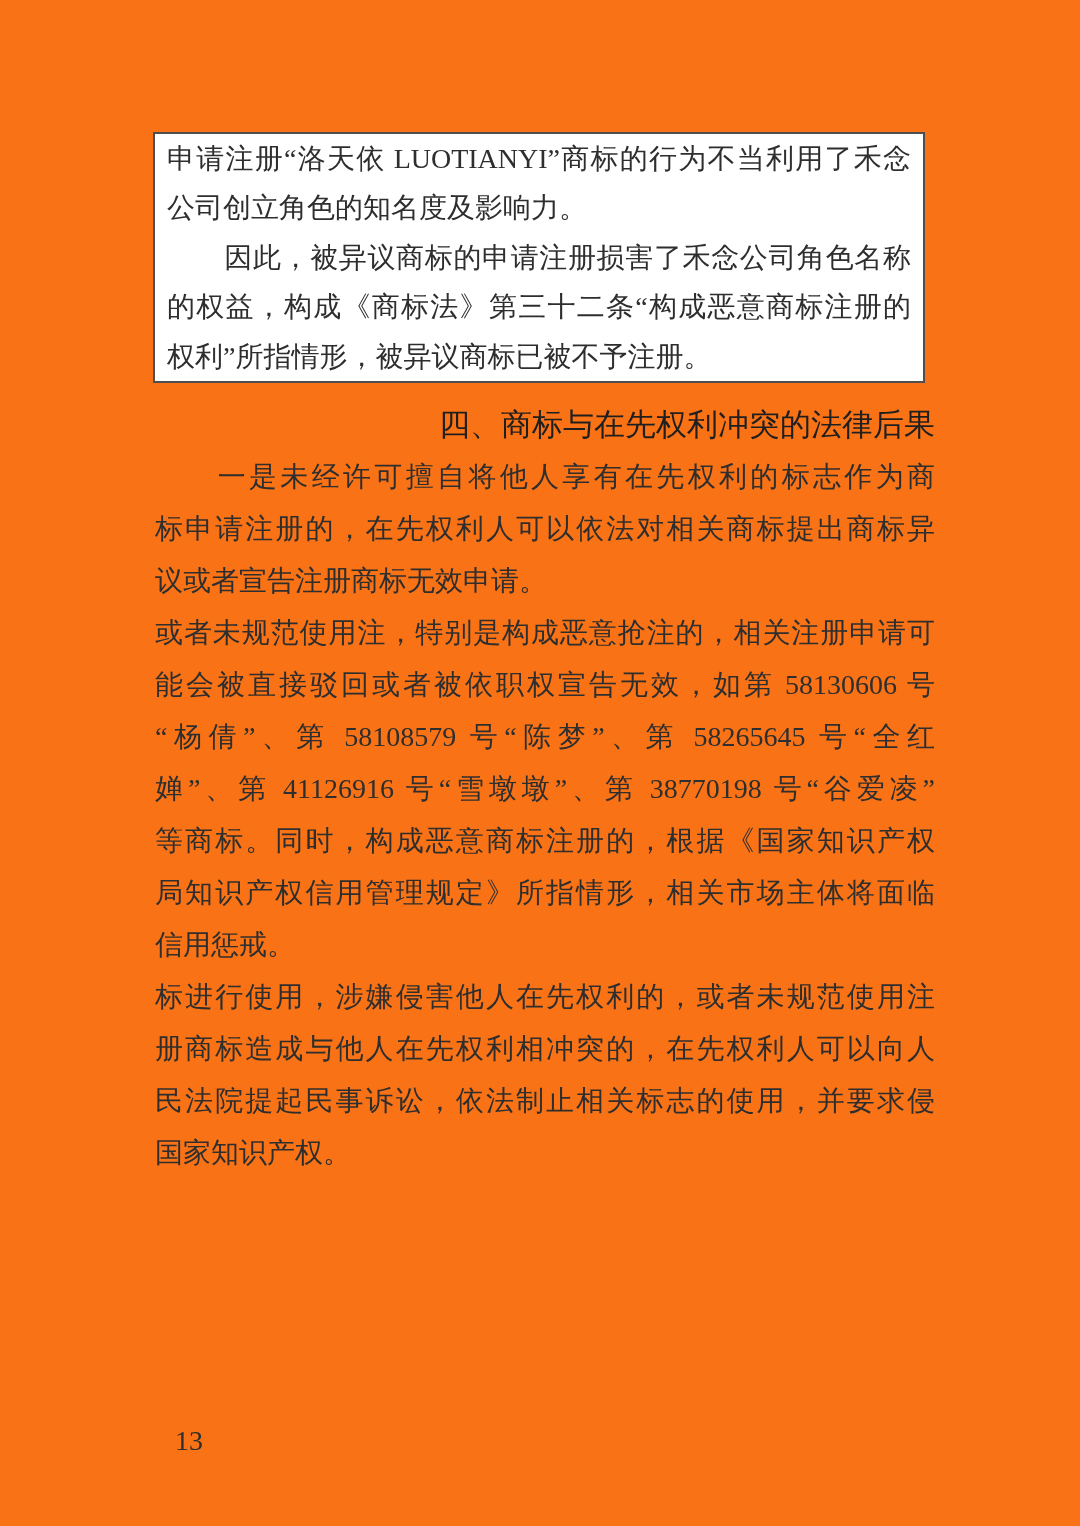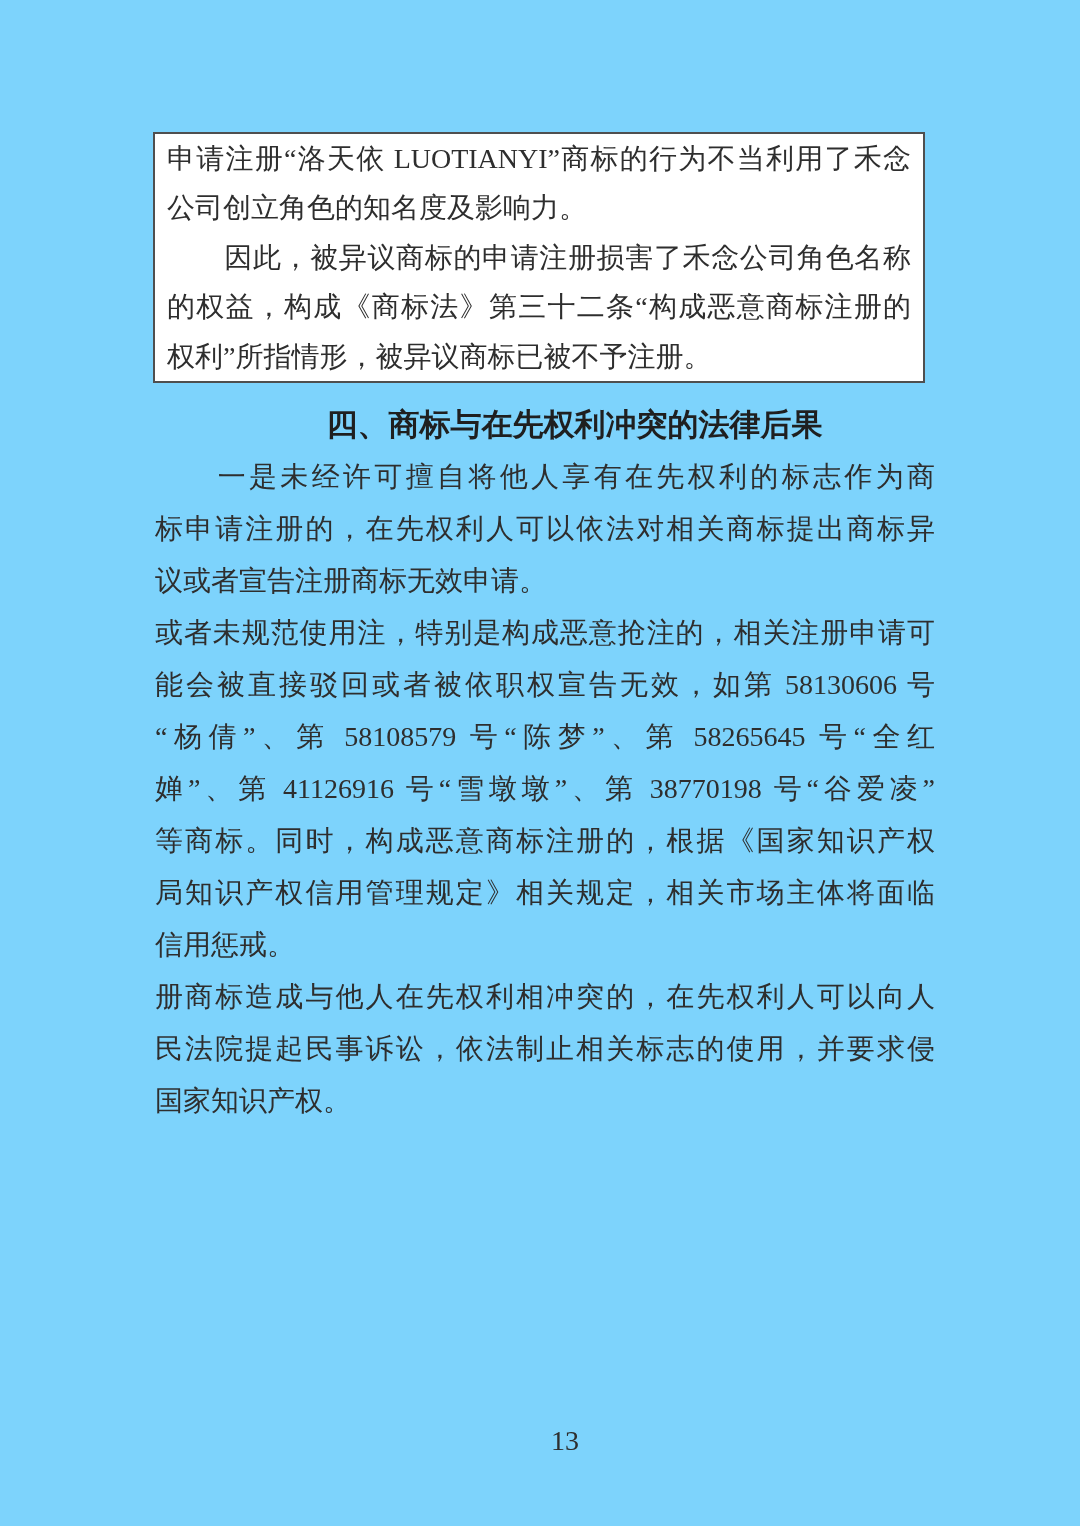--- a/index.html
+++ b/index.html
@@ -11,7 +11,7 @@
     position: relative;
     width: 1080px;
     height: 1526px;
-    background: #7dd3fc;
+    background: #f97316;
     overflow: hidden;
     font-family: "Liberation Serif", "DejaVu Serif", serif;
     color: #2e2e2e;

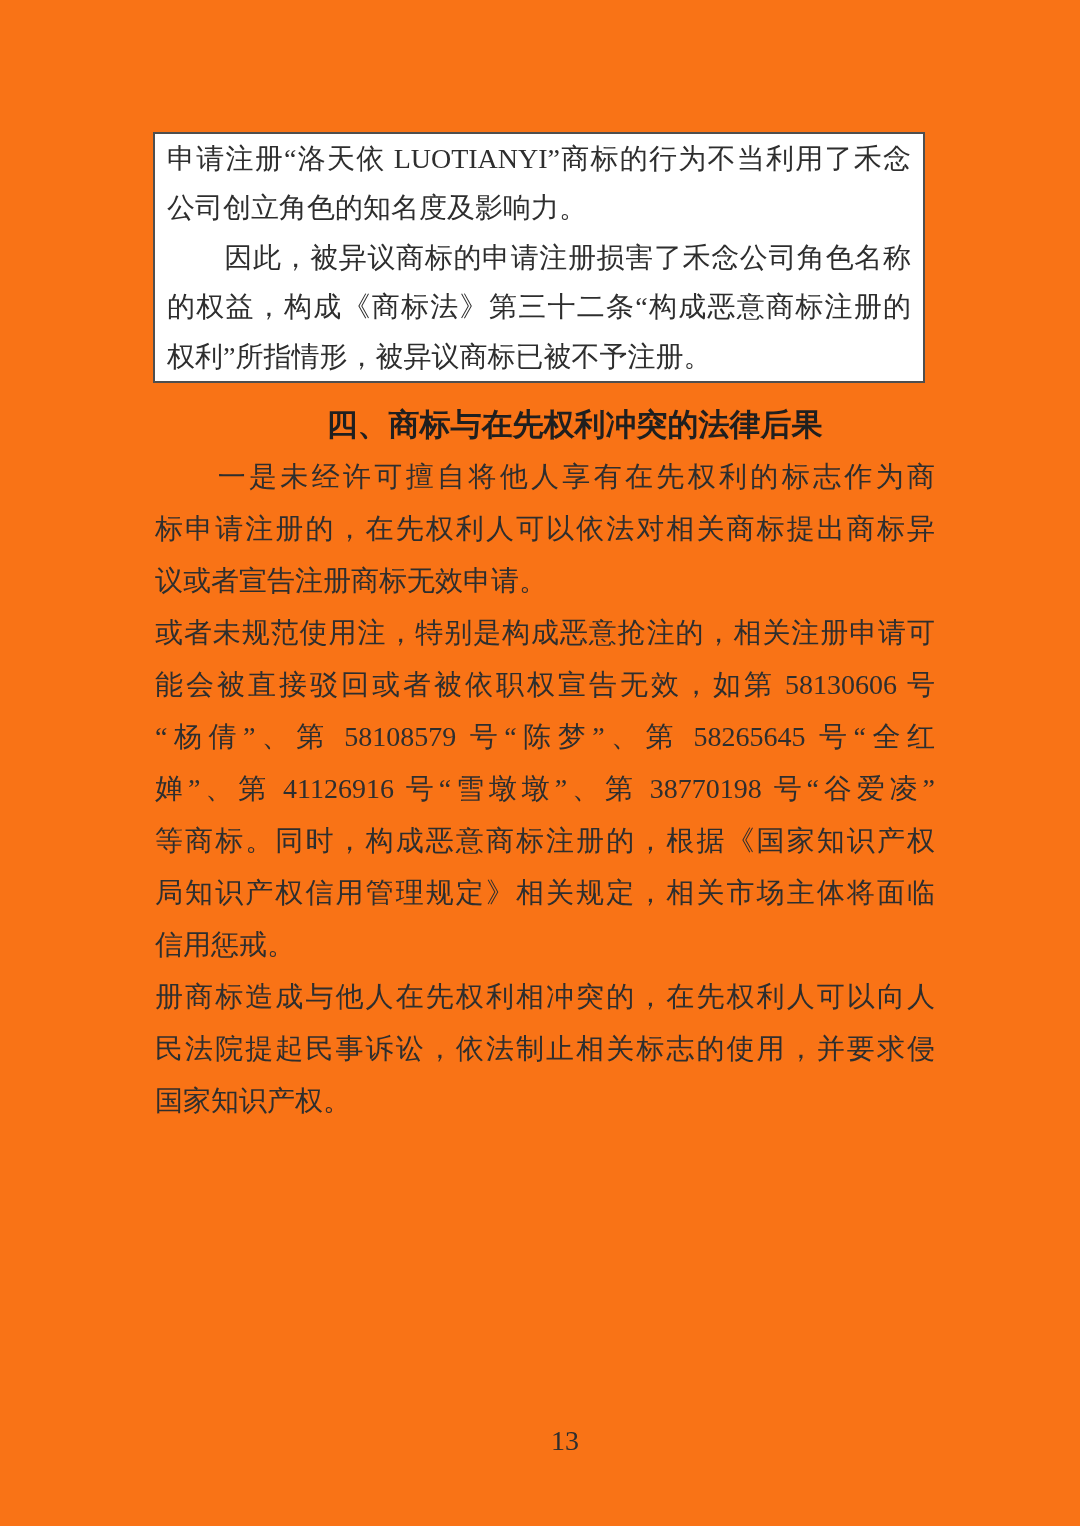--- a/index.html
+++ b/index.html
@@ -49,12 +49,12 @@
   }
   .heading {
     font-family: "Liberation Sans", "DejaVu Sans", sans-serif;
-    font-weight: bold;
+    font-weight: normal;
     font-size: 31px;
     line-height: 52px;
     padding-left: 59px;
     color: #1f1f1f;
-    text-align: center;
+    text-align: right;
   }
   .para-block {
     margin: 0;

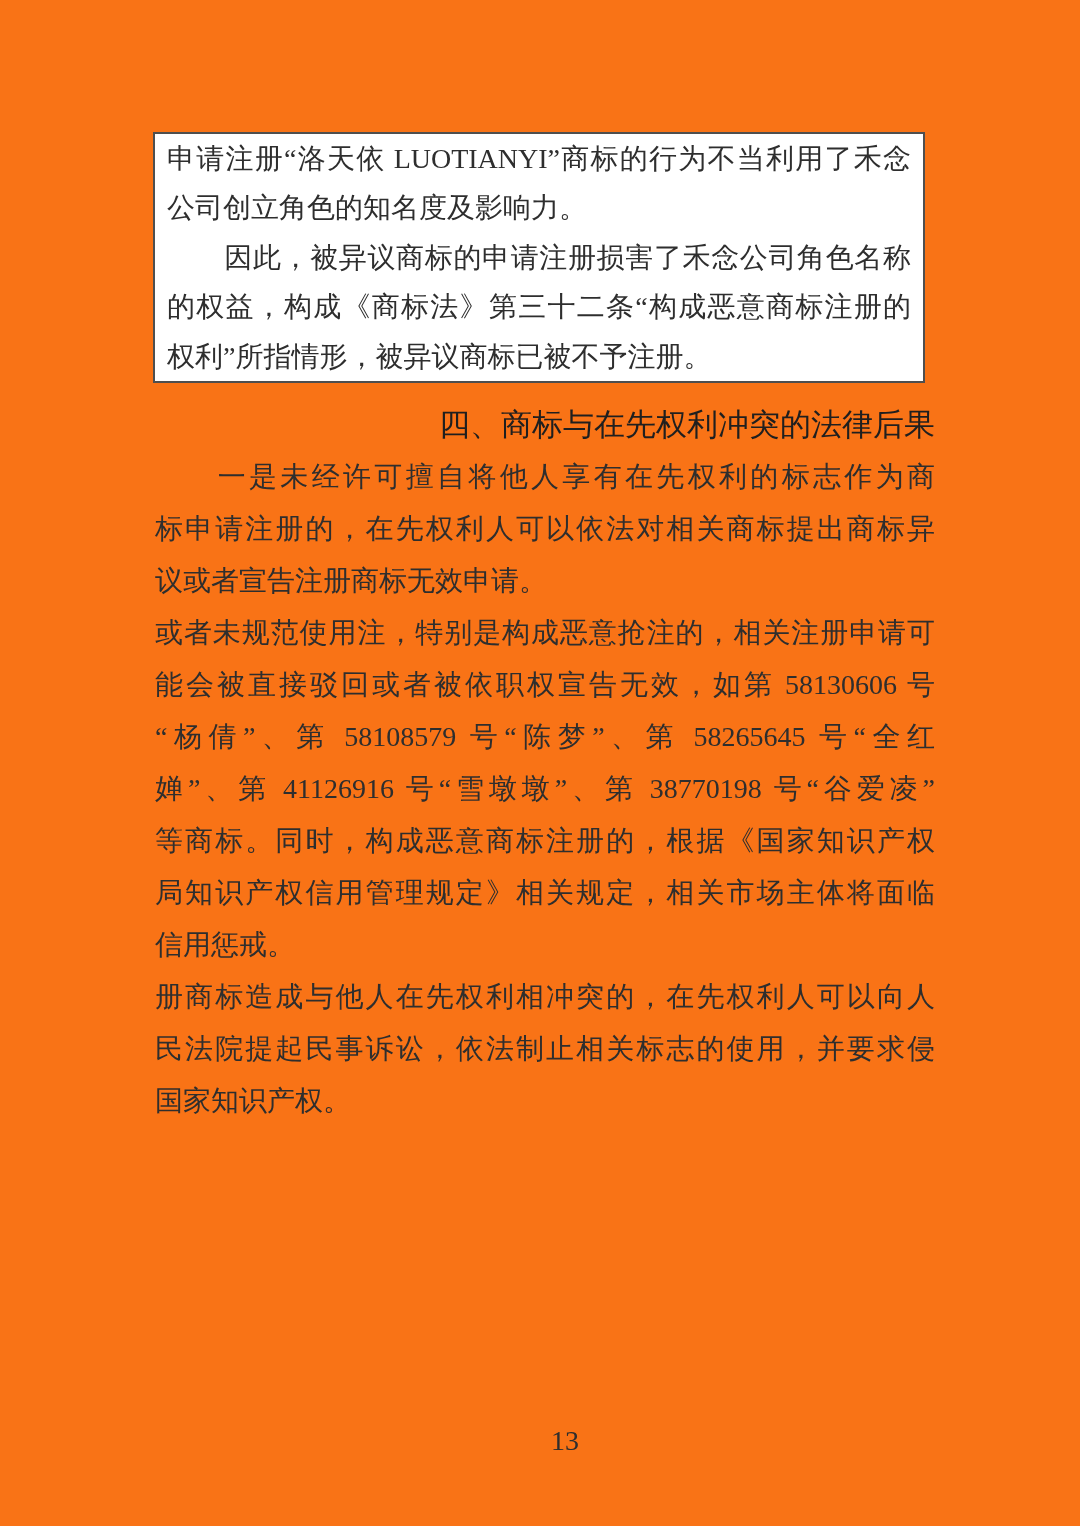--- a/index.html
+++ b/index.html
@@ -102,7 +102,7 @@
           <div class="line">“杨倩”、第 58108579 号“陈梦”、第 58265645 号“全红</div>
           <div class="line">婵”、第 41126916 号“雪墩墩”、第 38770198 号“谷爱凌”</div>
           <div class="line">等商标。同时，构成恶意商标注册的，根据《国家知识产权</div>
-          <div class="line">局知识产权信用管理规定》相关规定，相关市场主体将面临</div>
+          <div class="line">局知识产权信用管理规定》所指情形，相关市场主体将面临</div>
           <div class="line last">信用惩戒。</div>
         </div>
         <div class="para-block">

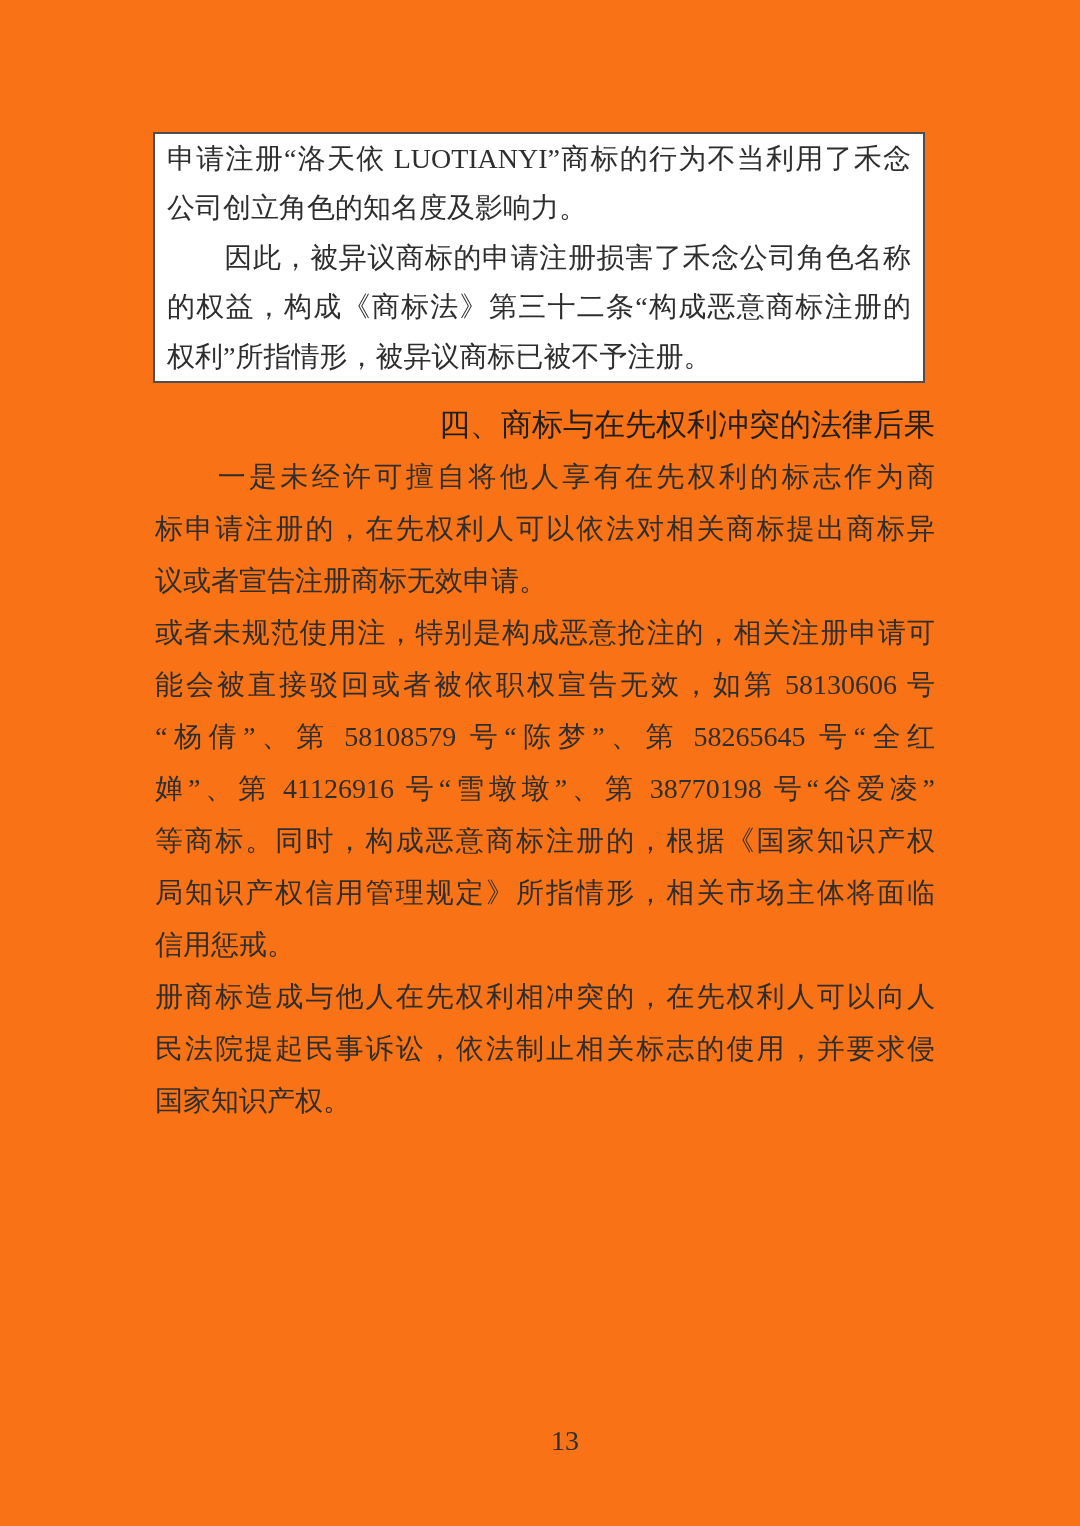--- a/index.html
+++ b/index.html
@@ -106,6 +106,7 @@
           <div class="line last">信用惩戒。</div>
         </div>
         <div class="para-block">
+          <div class="line">标进行使用，涉嫌侵害他人在先权利的，或者未规范使用注</div>
           <div class="line">册商标造成与他人在先权利相冲突的，在先权利人可以向人</div>
           <div class="line">民法院提起民事诉讼，依法制止相关标志的使用，并要求侵</div>
           <div class="line last">国家知识产权。</div>

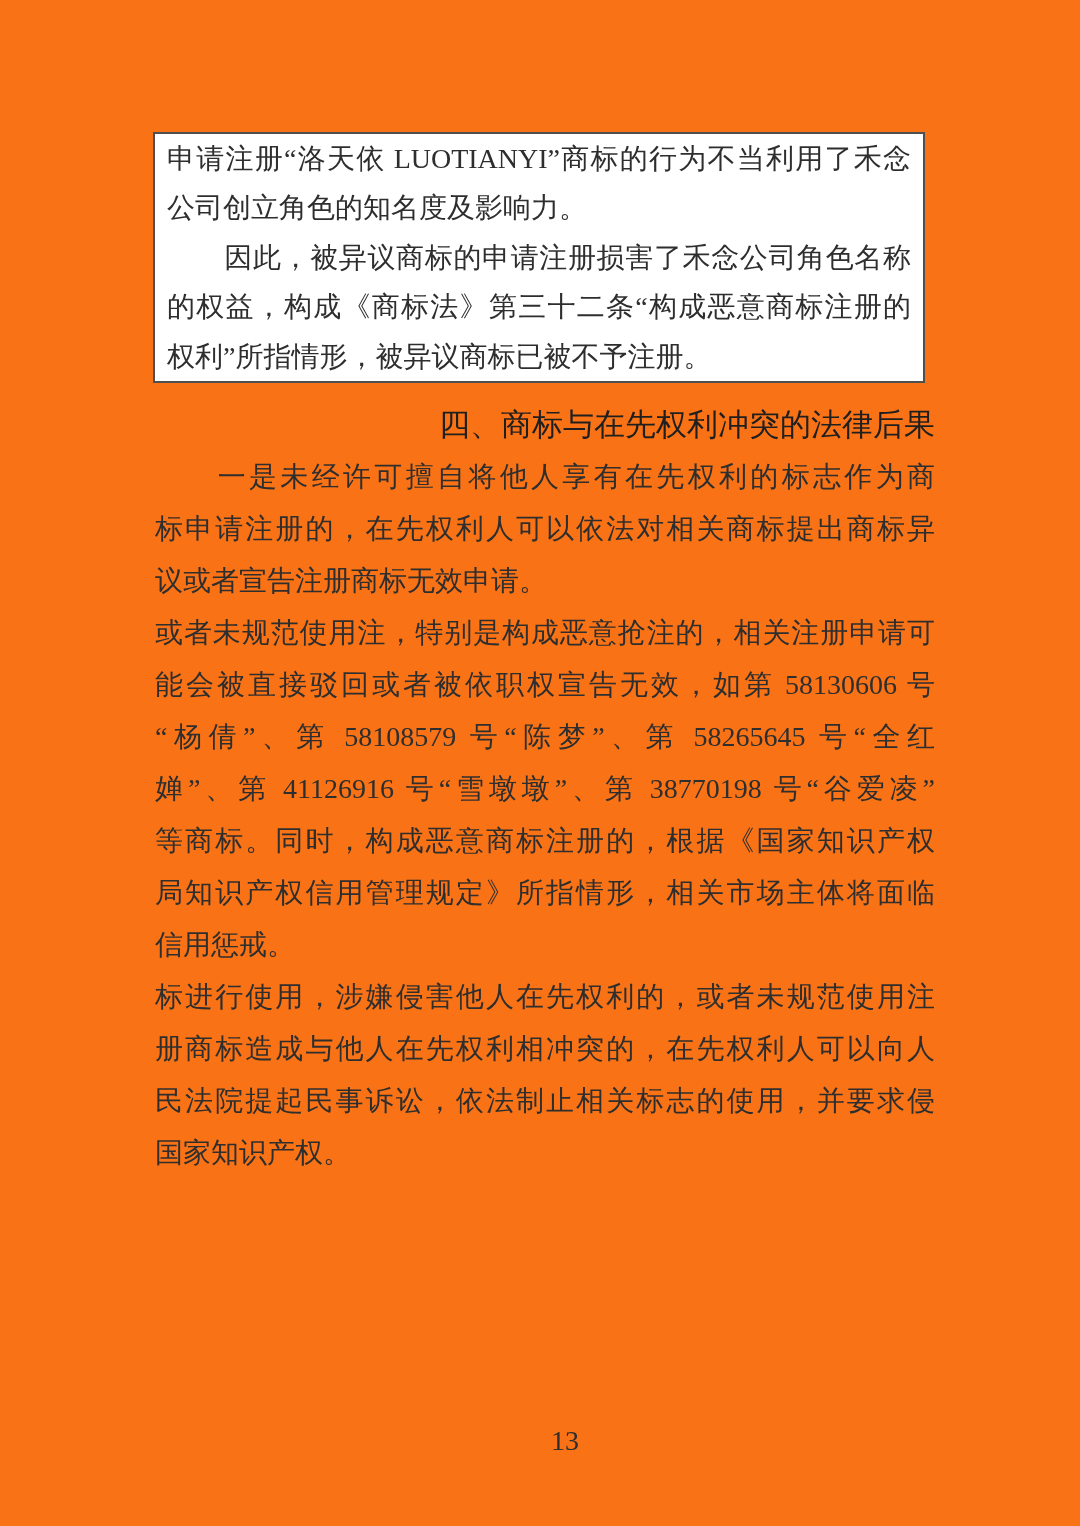--- a/index.html
+++ b/index.html
@@ -65,7 +65,6 @@
     left: 175px;
     top: 1421px;
     width: 780px;
-    text-align: center;
     font-size: 28px;
     line-height: 40px;
     color: #2e2e2e;

